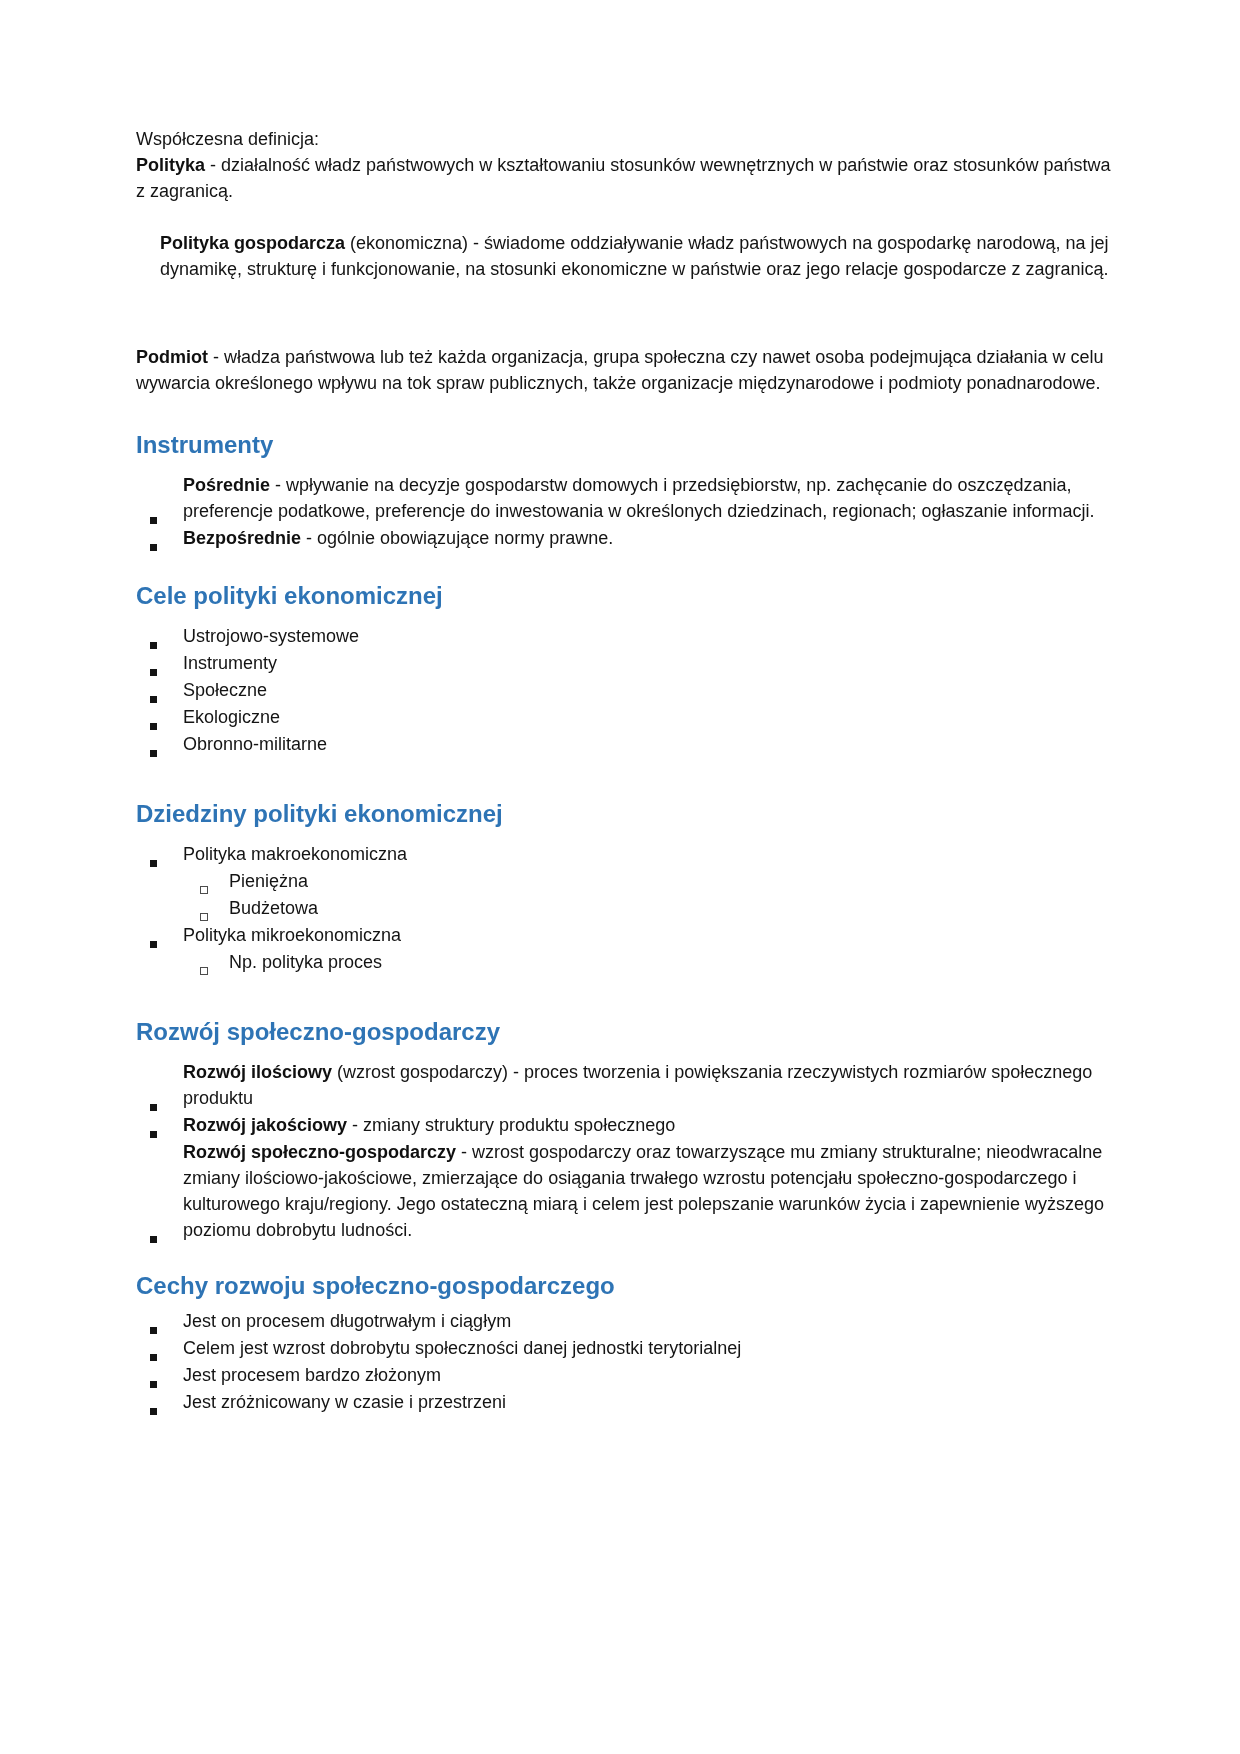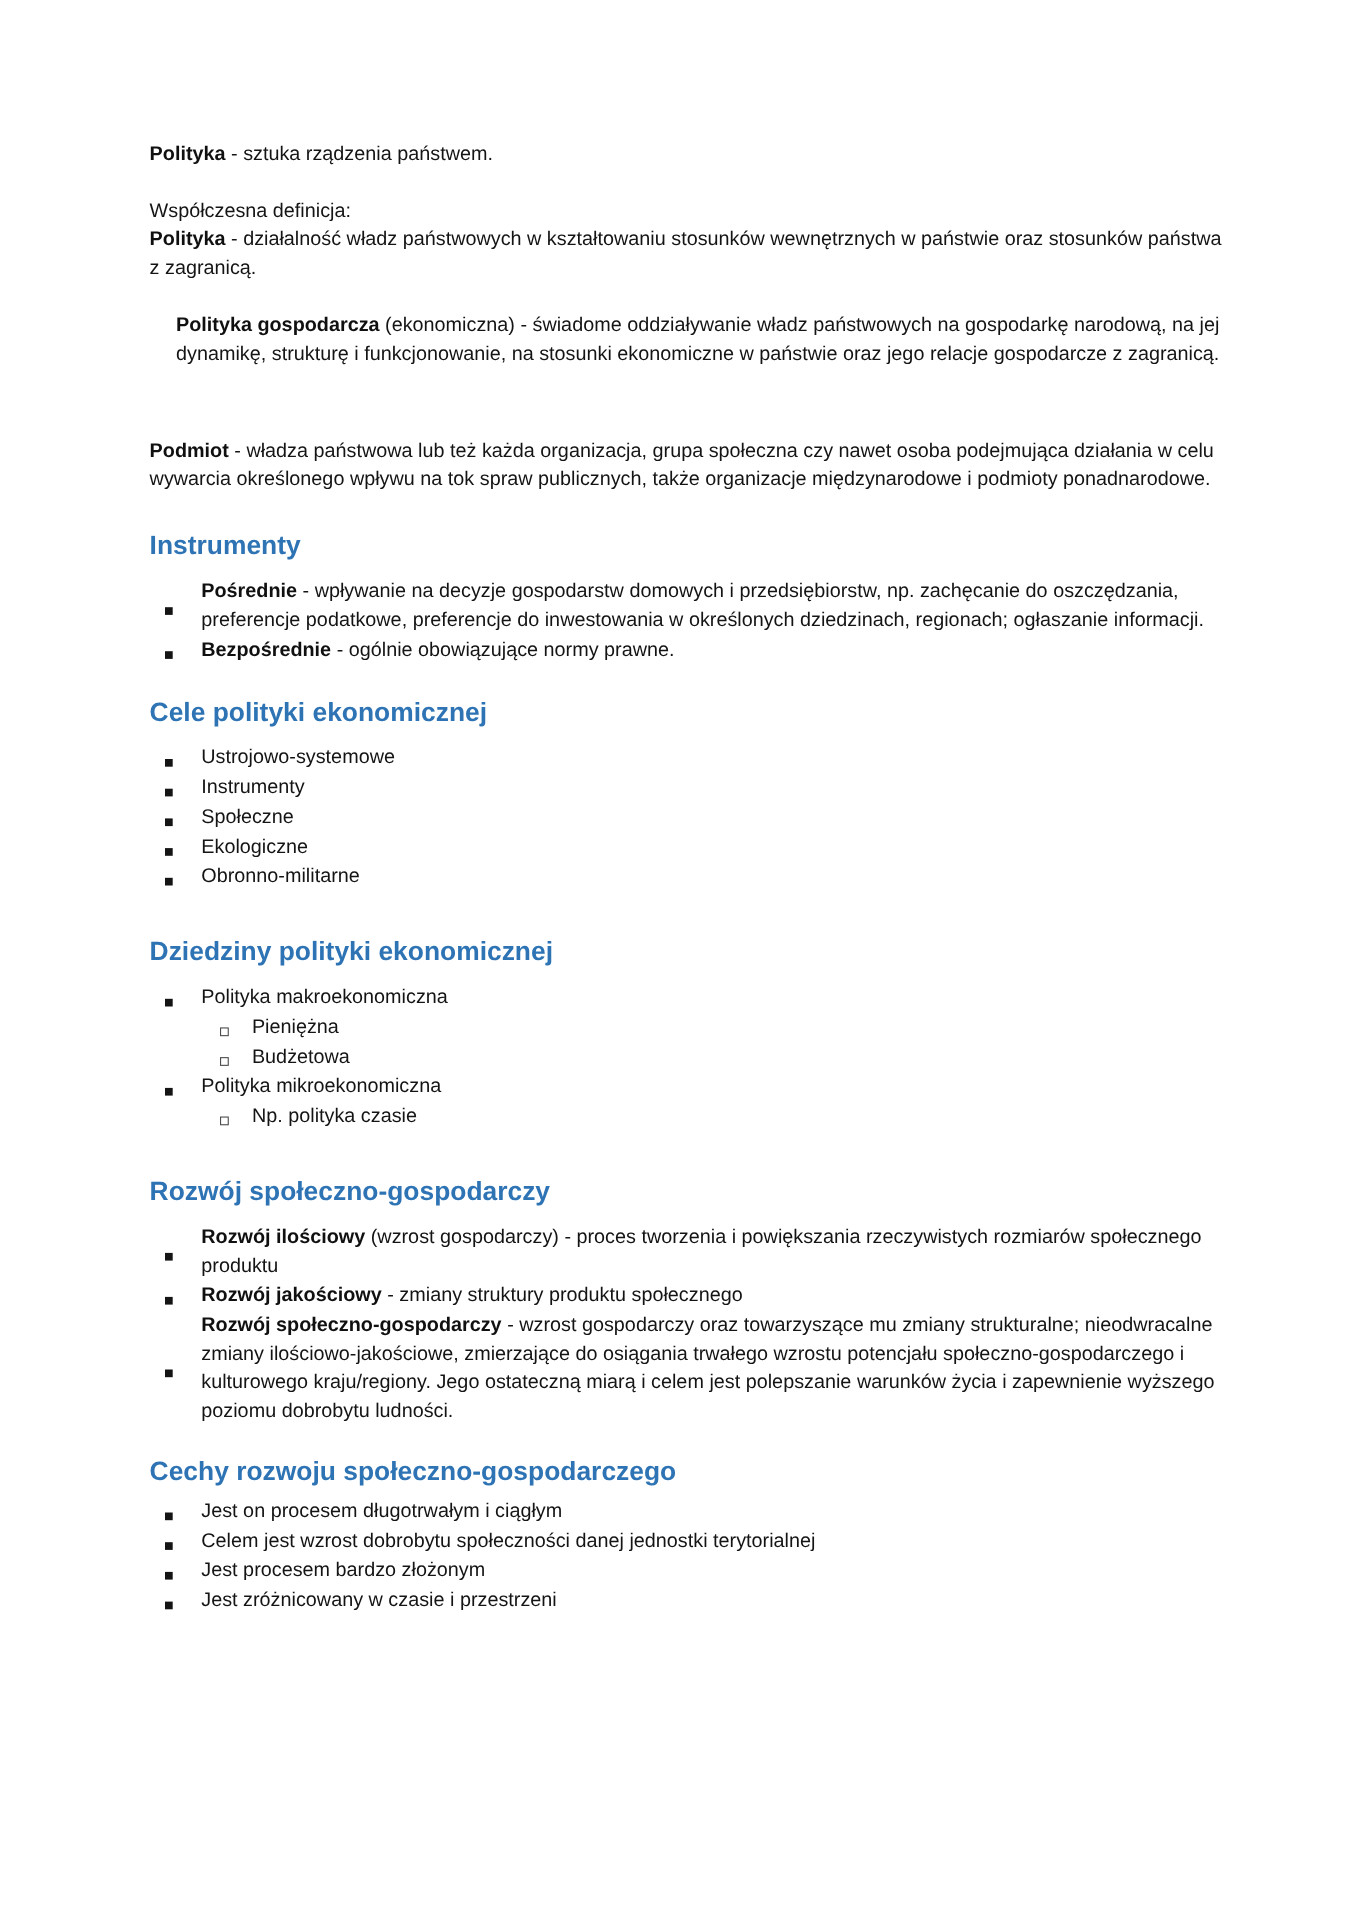--- a/index.html
+++ b/index.html
@@ -73,7 +73,6 @@
 
 <div class="page">
 
-  <p class="para"><strong class="term">Polityka</strong><span> - sztuka rządzenia państwem.</span></p>
 
   <p class="para no-gap"><span>Współczesna definicja:</span></p>
 

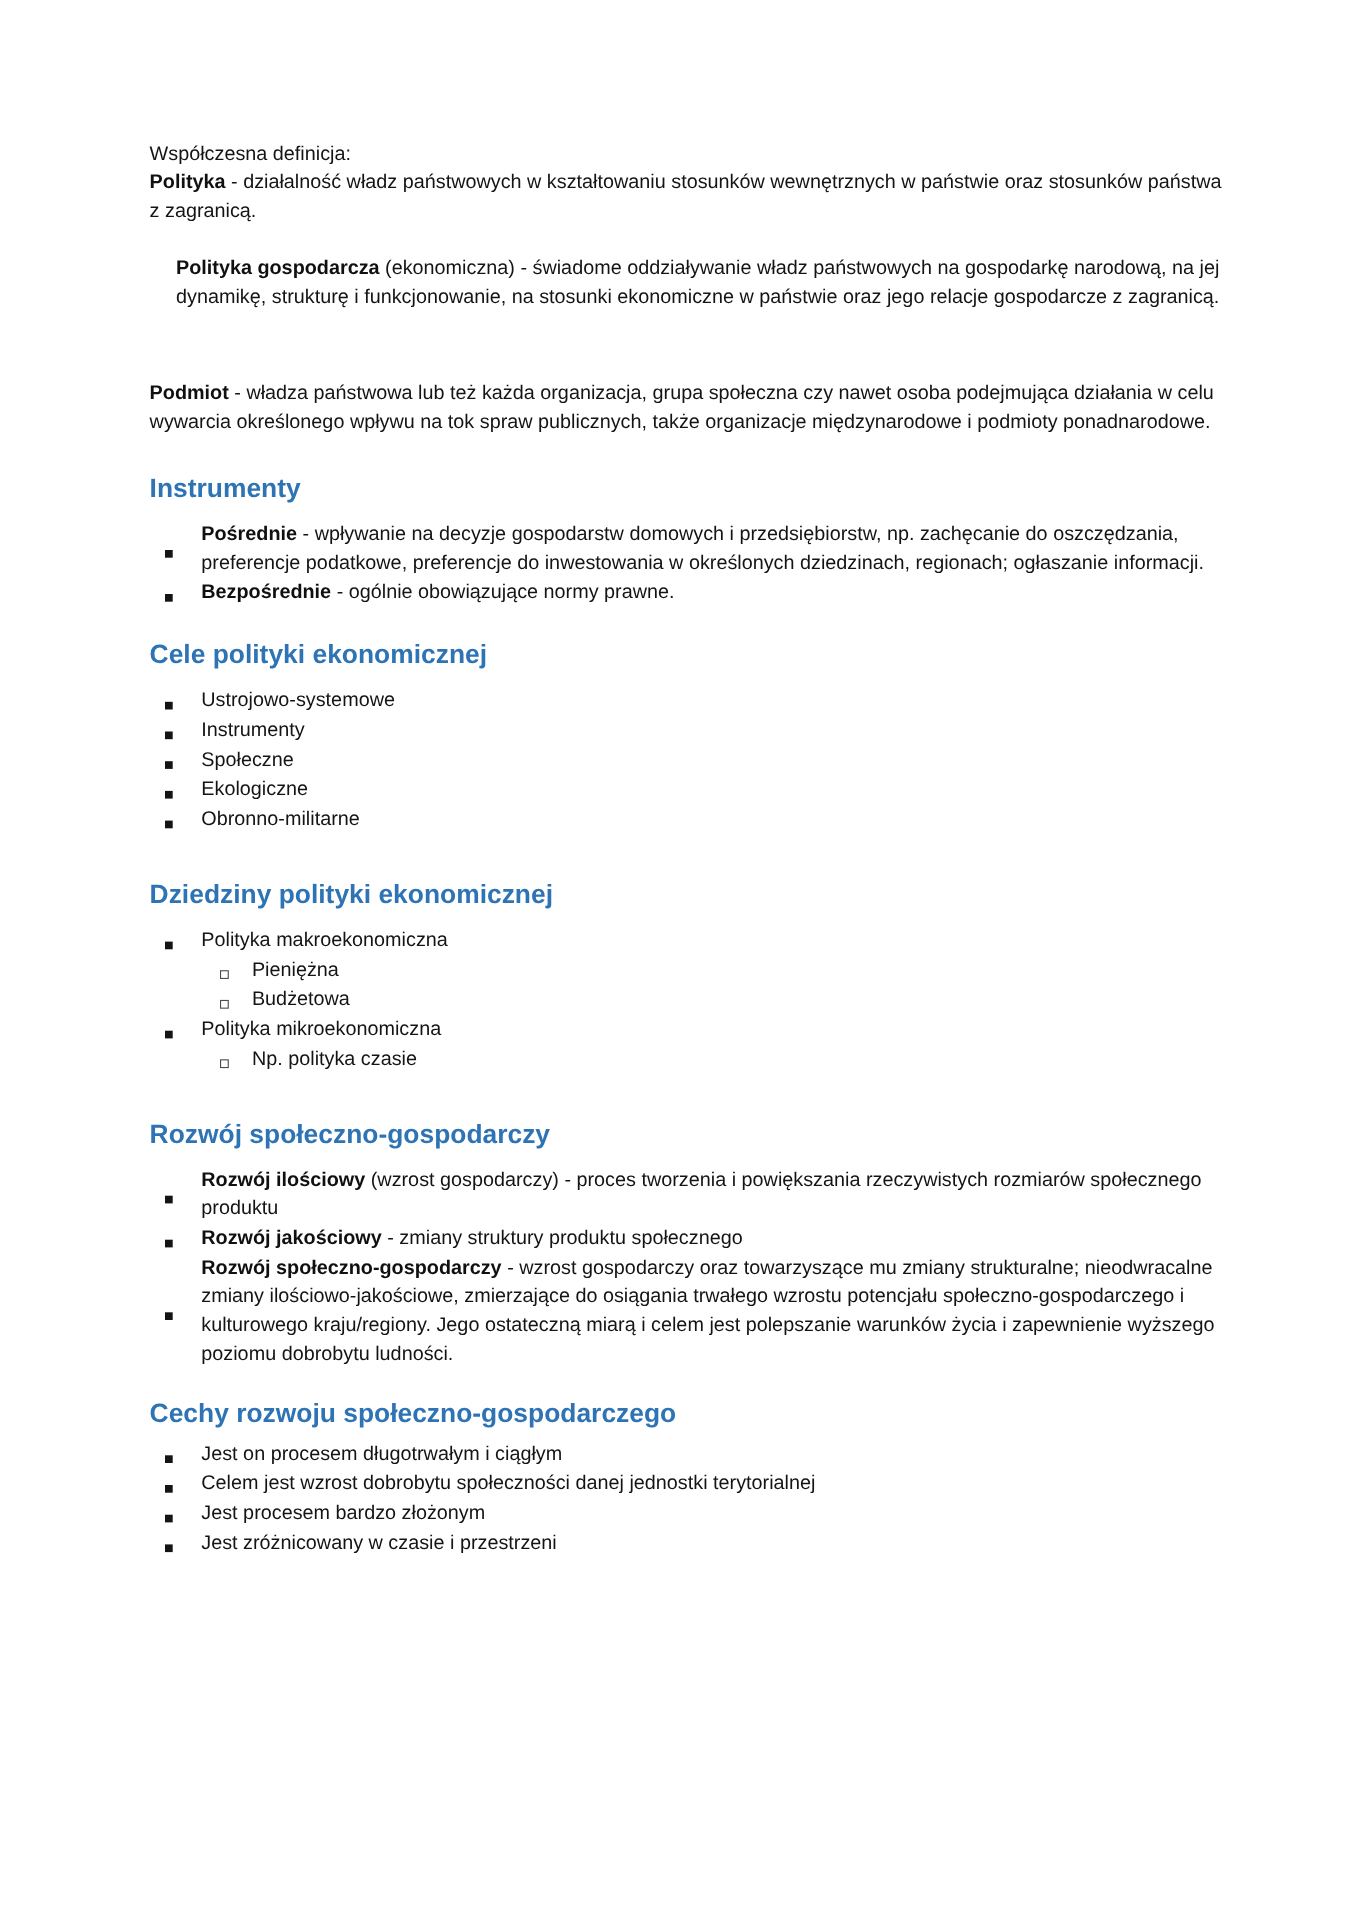--- a/index.html
+++ b/index.html
@@ -46,7 +46,7 @@
   .list { margin: 0 0 6px 0; max-width: 975px; }
   .li {
     display: flex;
-    align-items: center;
+    align-items: flex-end;
     padding-left: 14px;
     margin: 0 0 1px 0;
   }

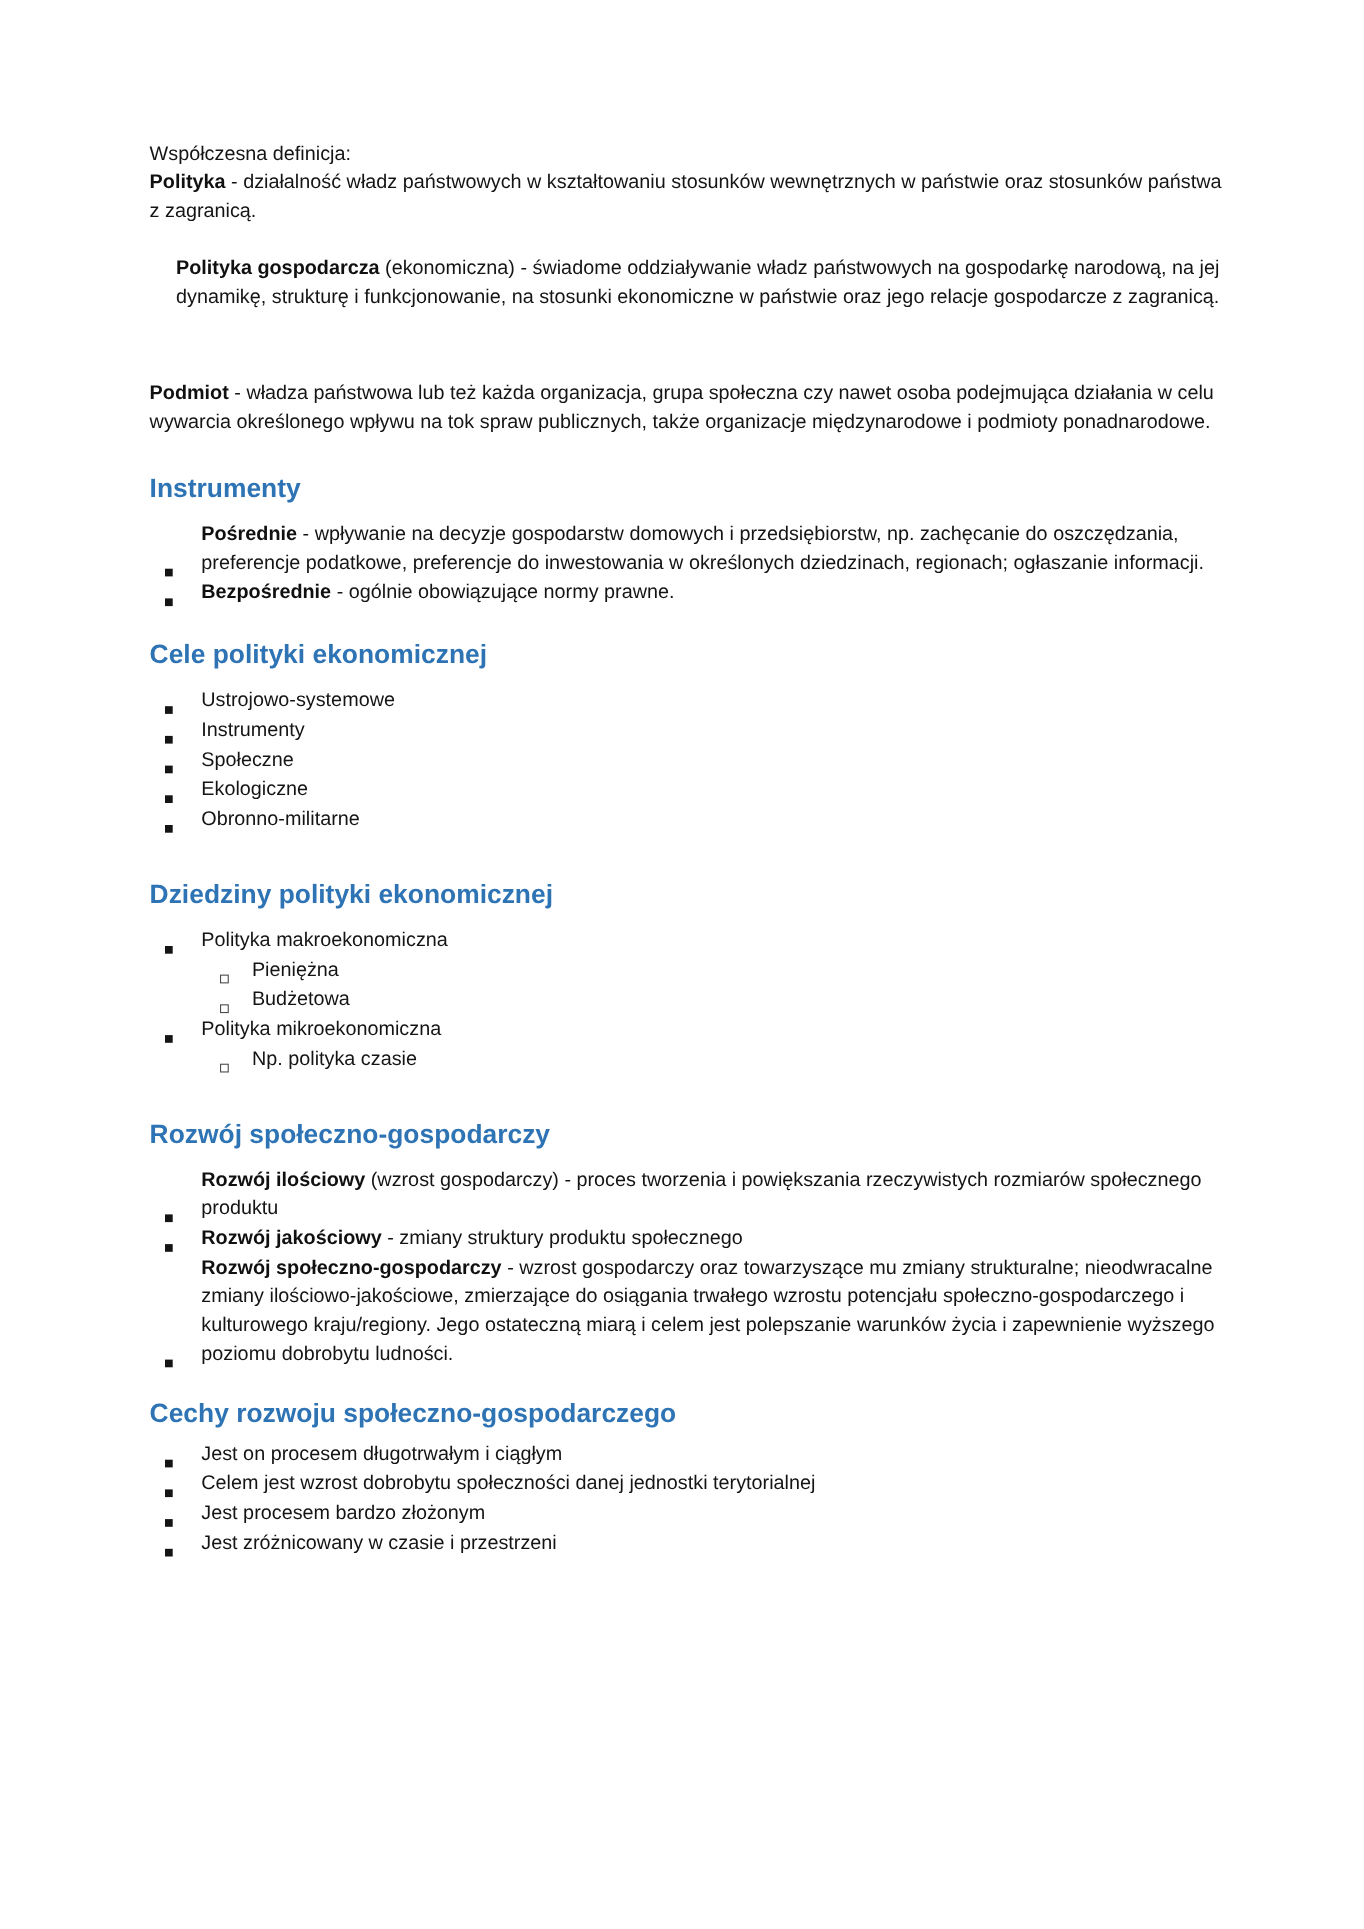--- a/index.html
+++ b/index.html
@@ -138,7 +138,7 @@
     </div>
     <div class="li li-sub">
       <span class="bullet-open"></span>
-      <span class="text">Np. polityka czasie</span>
+      <span class="text">Np. polityka proces</span>
     </div>
   </div>
 

